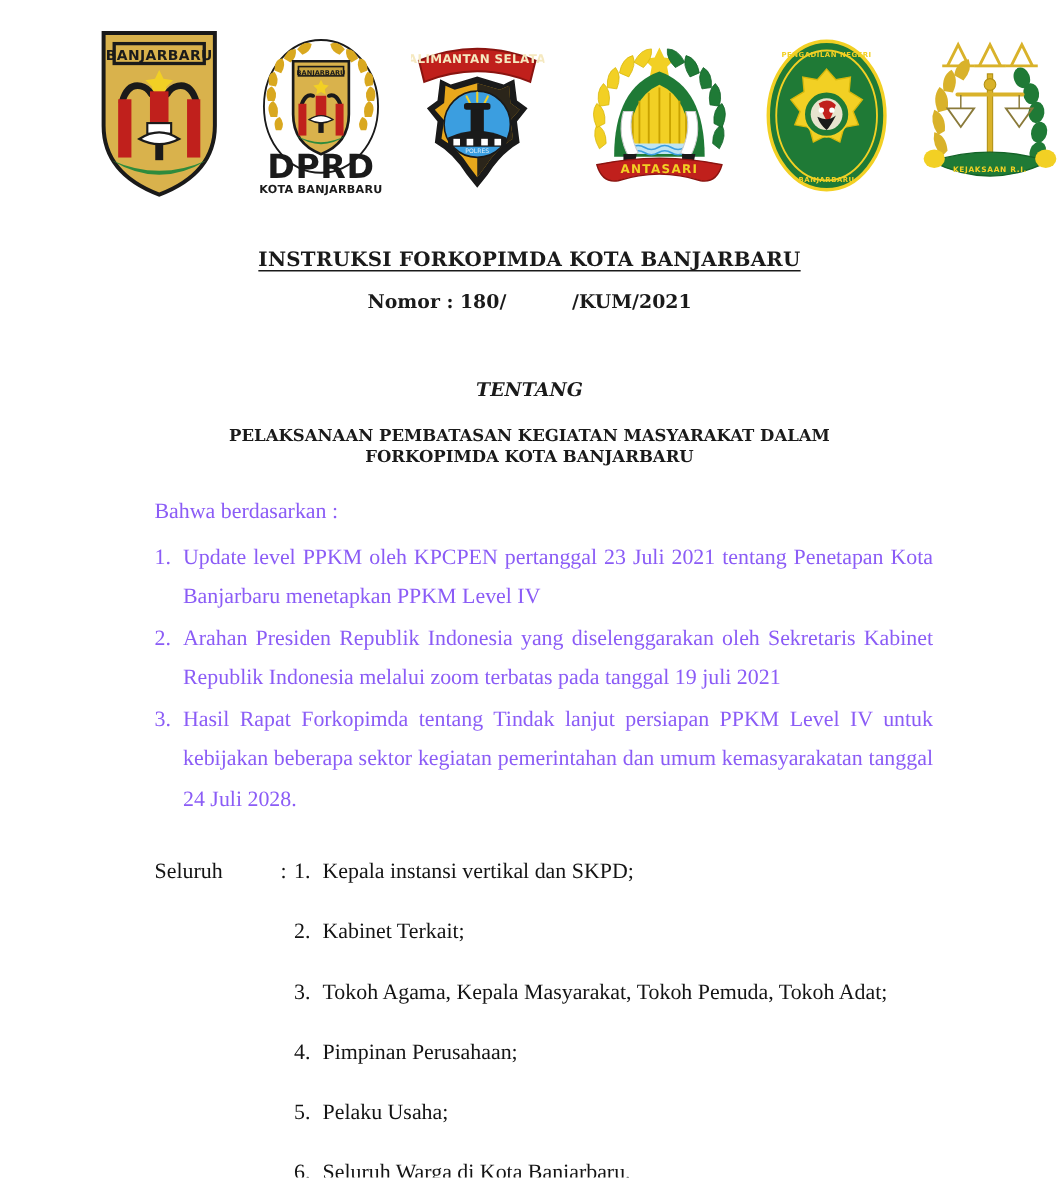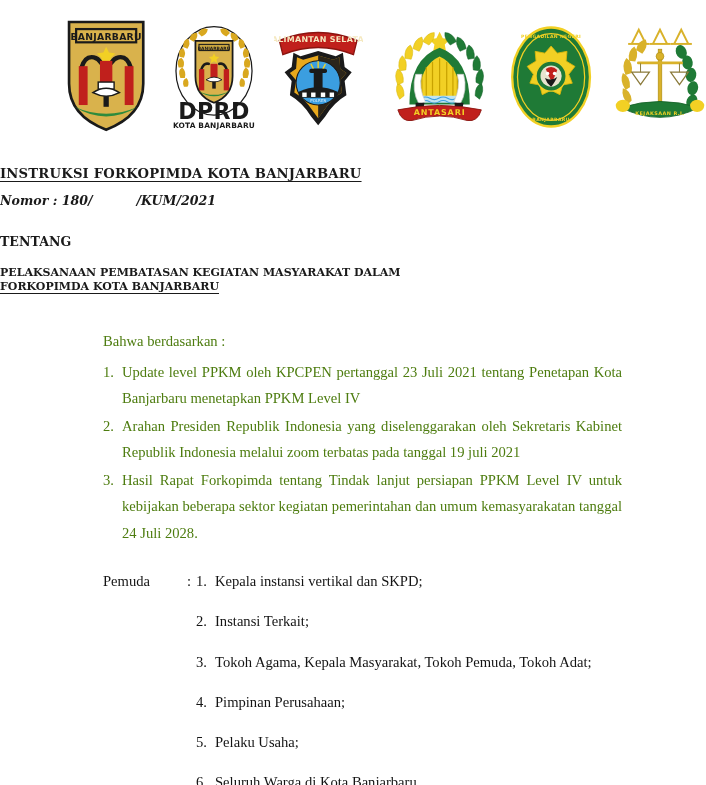--- a/index.html
+++ b/index.html
@@ -48,7 +48,7 @@
     left: 0;
     top: 166px;
     width: 706px;
-    text-align: left;
+    text-align: center;
   }
   .doc-title {
     font-family: "DejaVu Serif", serif;

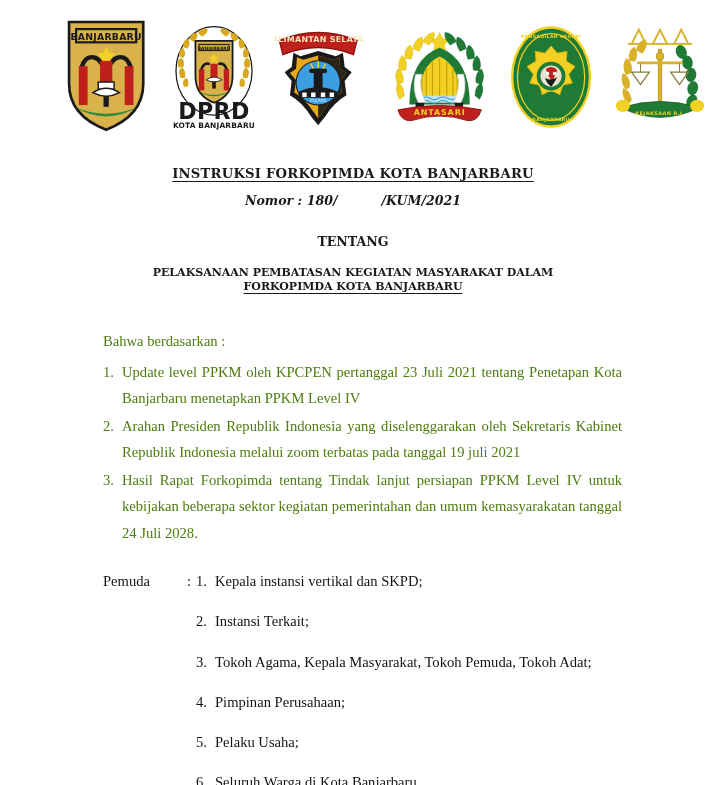--- a/index.html
+++ b/index.html
@@ -67,7 +67,6 @@
     margin: 10px 0 0 0;
     line-height: 1.25;
     white-space: pre;
-    font-style: italic;
   }
   .doc-tentang {
     font-family: "DejaVu Serif", serif;

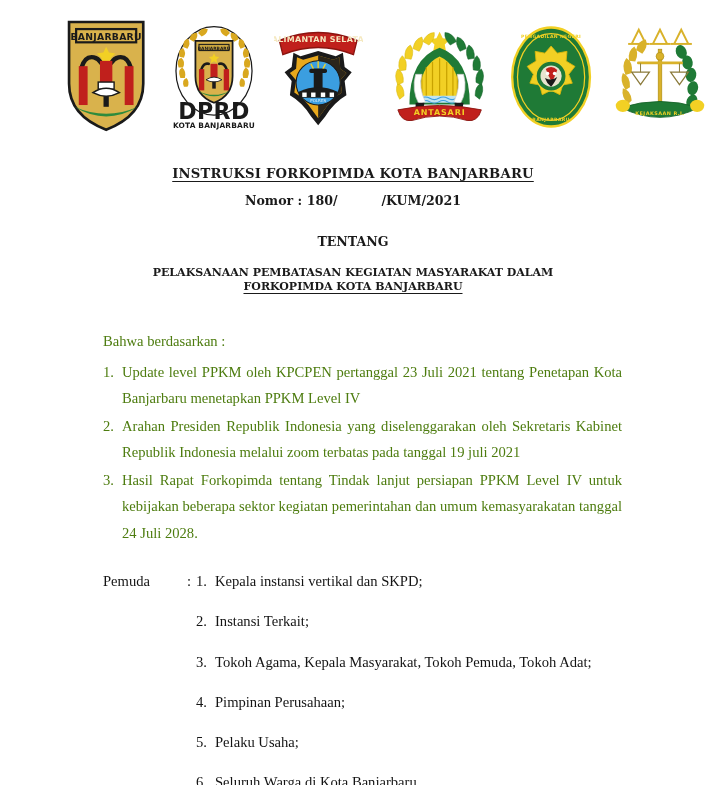--- a/index.html
+++ b/index.html
@@ -72,8 +72,9 @@
     font-family: "DejaVu Serif", serif;
     font-weight: bold;
     font-size: 12.6px;
-    margin: 26px 0 0 0;
+    margin: 44px 0 0 0;
     line-height: 1.25;
+    font-style: italic;
   }
   .doc-subject {
     font-family: "DejaVu Serif", serif;

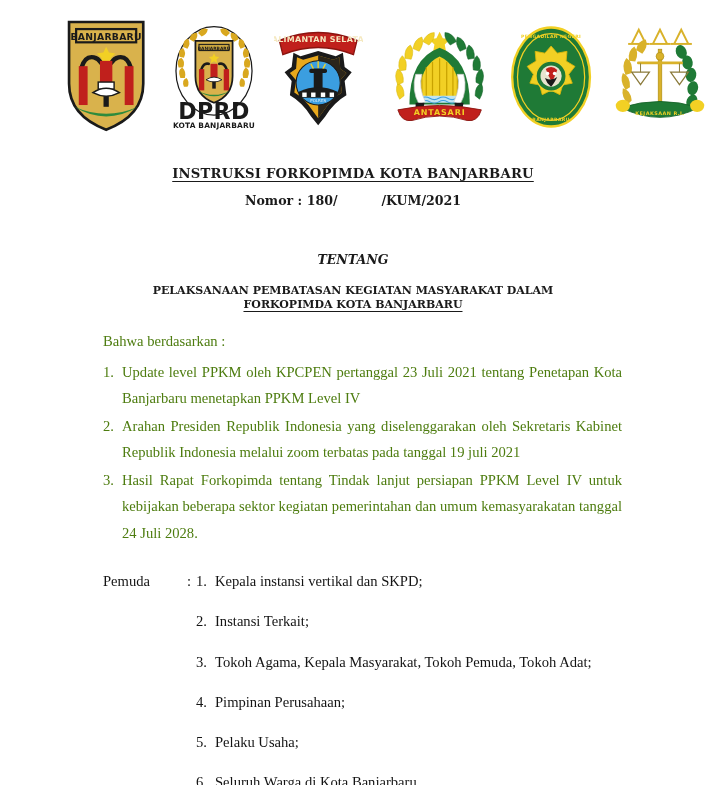--- a/index.html
+++ b/index.html
@@ -84,7 +84,6 @@
     line-height: 1.32;
   }
   .doc-subject .u {
-    text-decoration: underline;
     text-underline-offset: 2.5px;
   }
 

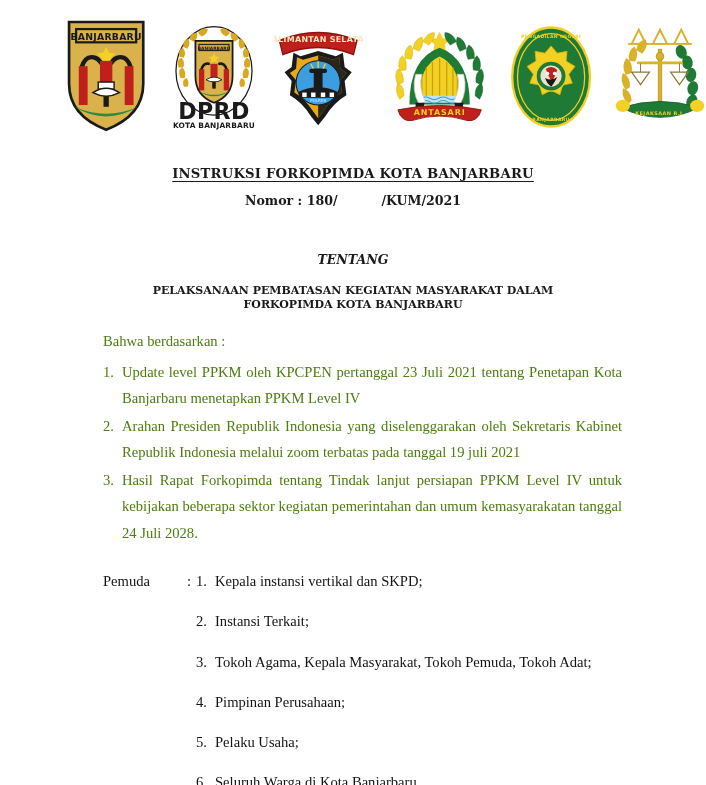--- a/index.html
+++ b/index.html
@@ -96,7 +96,7 @@
     font-family: "Liberation Serif", serif;
     font-size: 14.6px;
     line-height: 1.82;
-    color: #4d7c0f;
+    color: #8b5cf6;
   }
   .lead {
     margin: 0 0 4px 0;

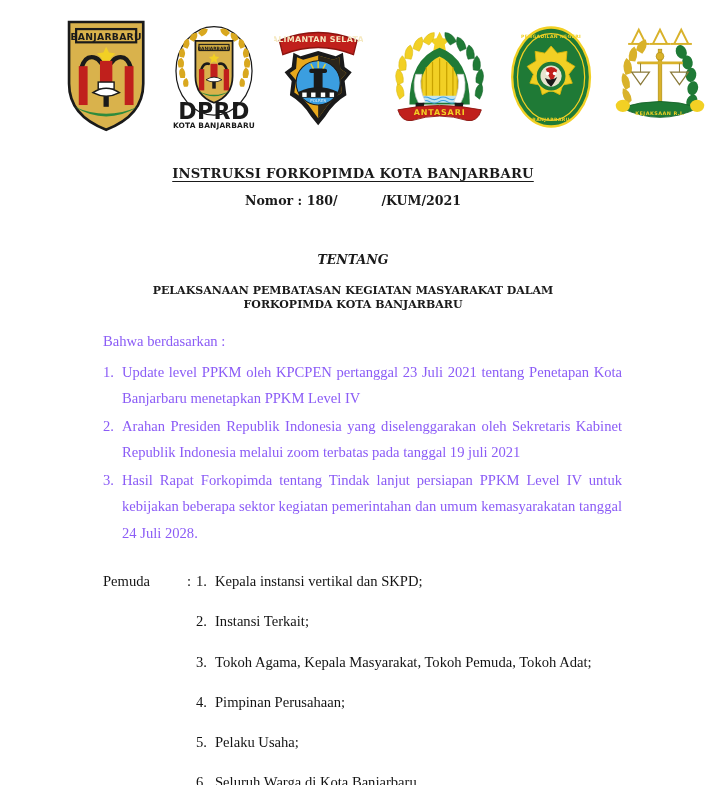--- a/index.html
+++ b/index.html
@@ -372,7 +372,7 @@
 
   <div class="kepada-block">
     <div class="kepada-row">
-      <div class="kepada-label">Pemuda</div>
+      <div class="kepada-label">Seluruh</div>
       <div class="kepada-colon">:</div>
       <ol class="kepada-list">
         <li>

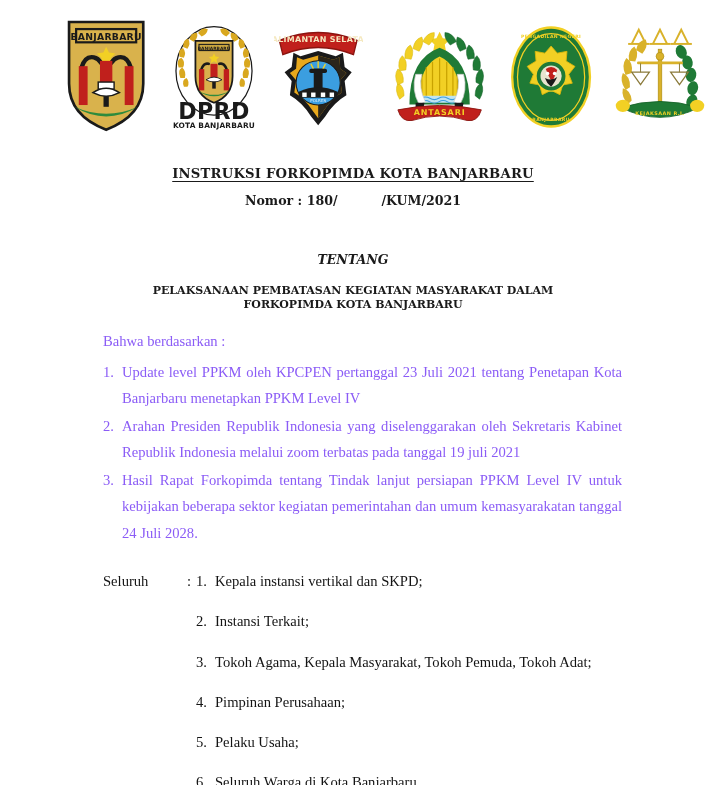--- a/index.html
+++ b/index.html
@@ -381,7 +381,7 @@
         </li>
         <li>
           <span class="marker">2.</span>
-          <span class="txt">Instansi Terkait;</span>
+          <span class="txt">Kabinet Terkait;</span>
         </li>
         <li>
           <span class="marker">3.</span>

